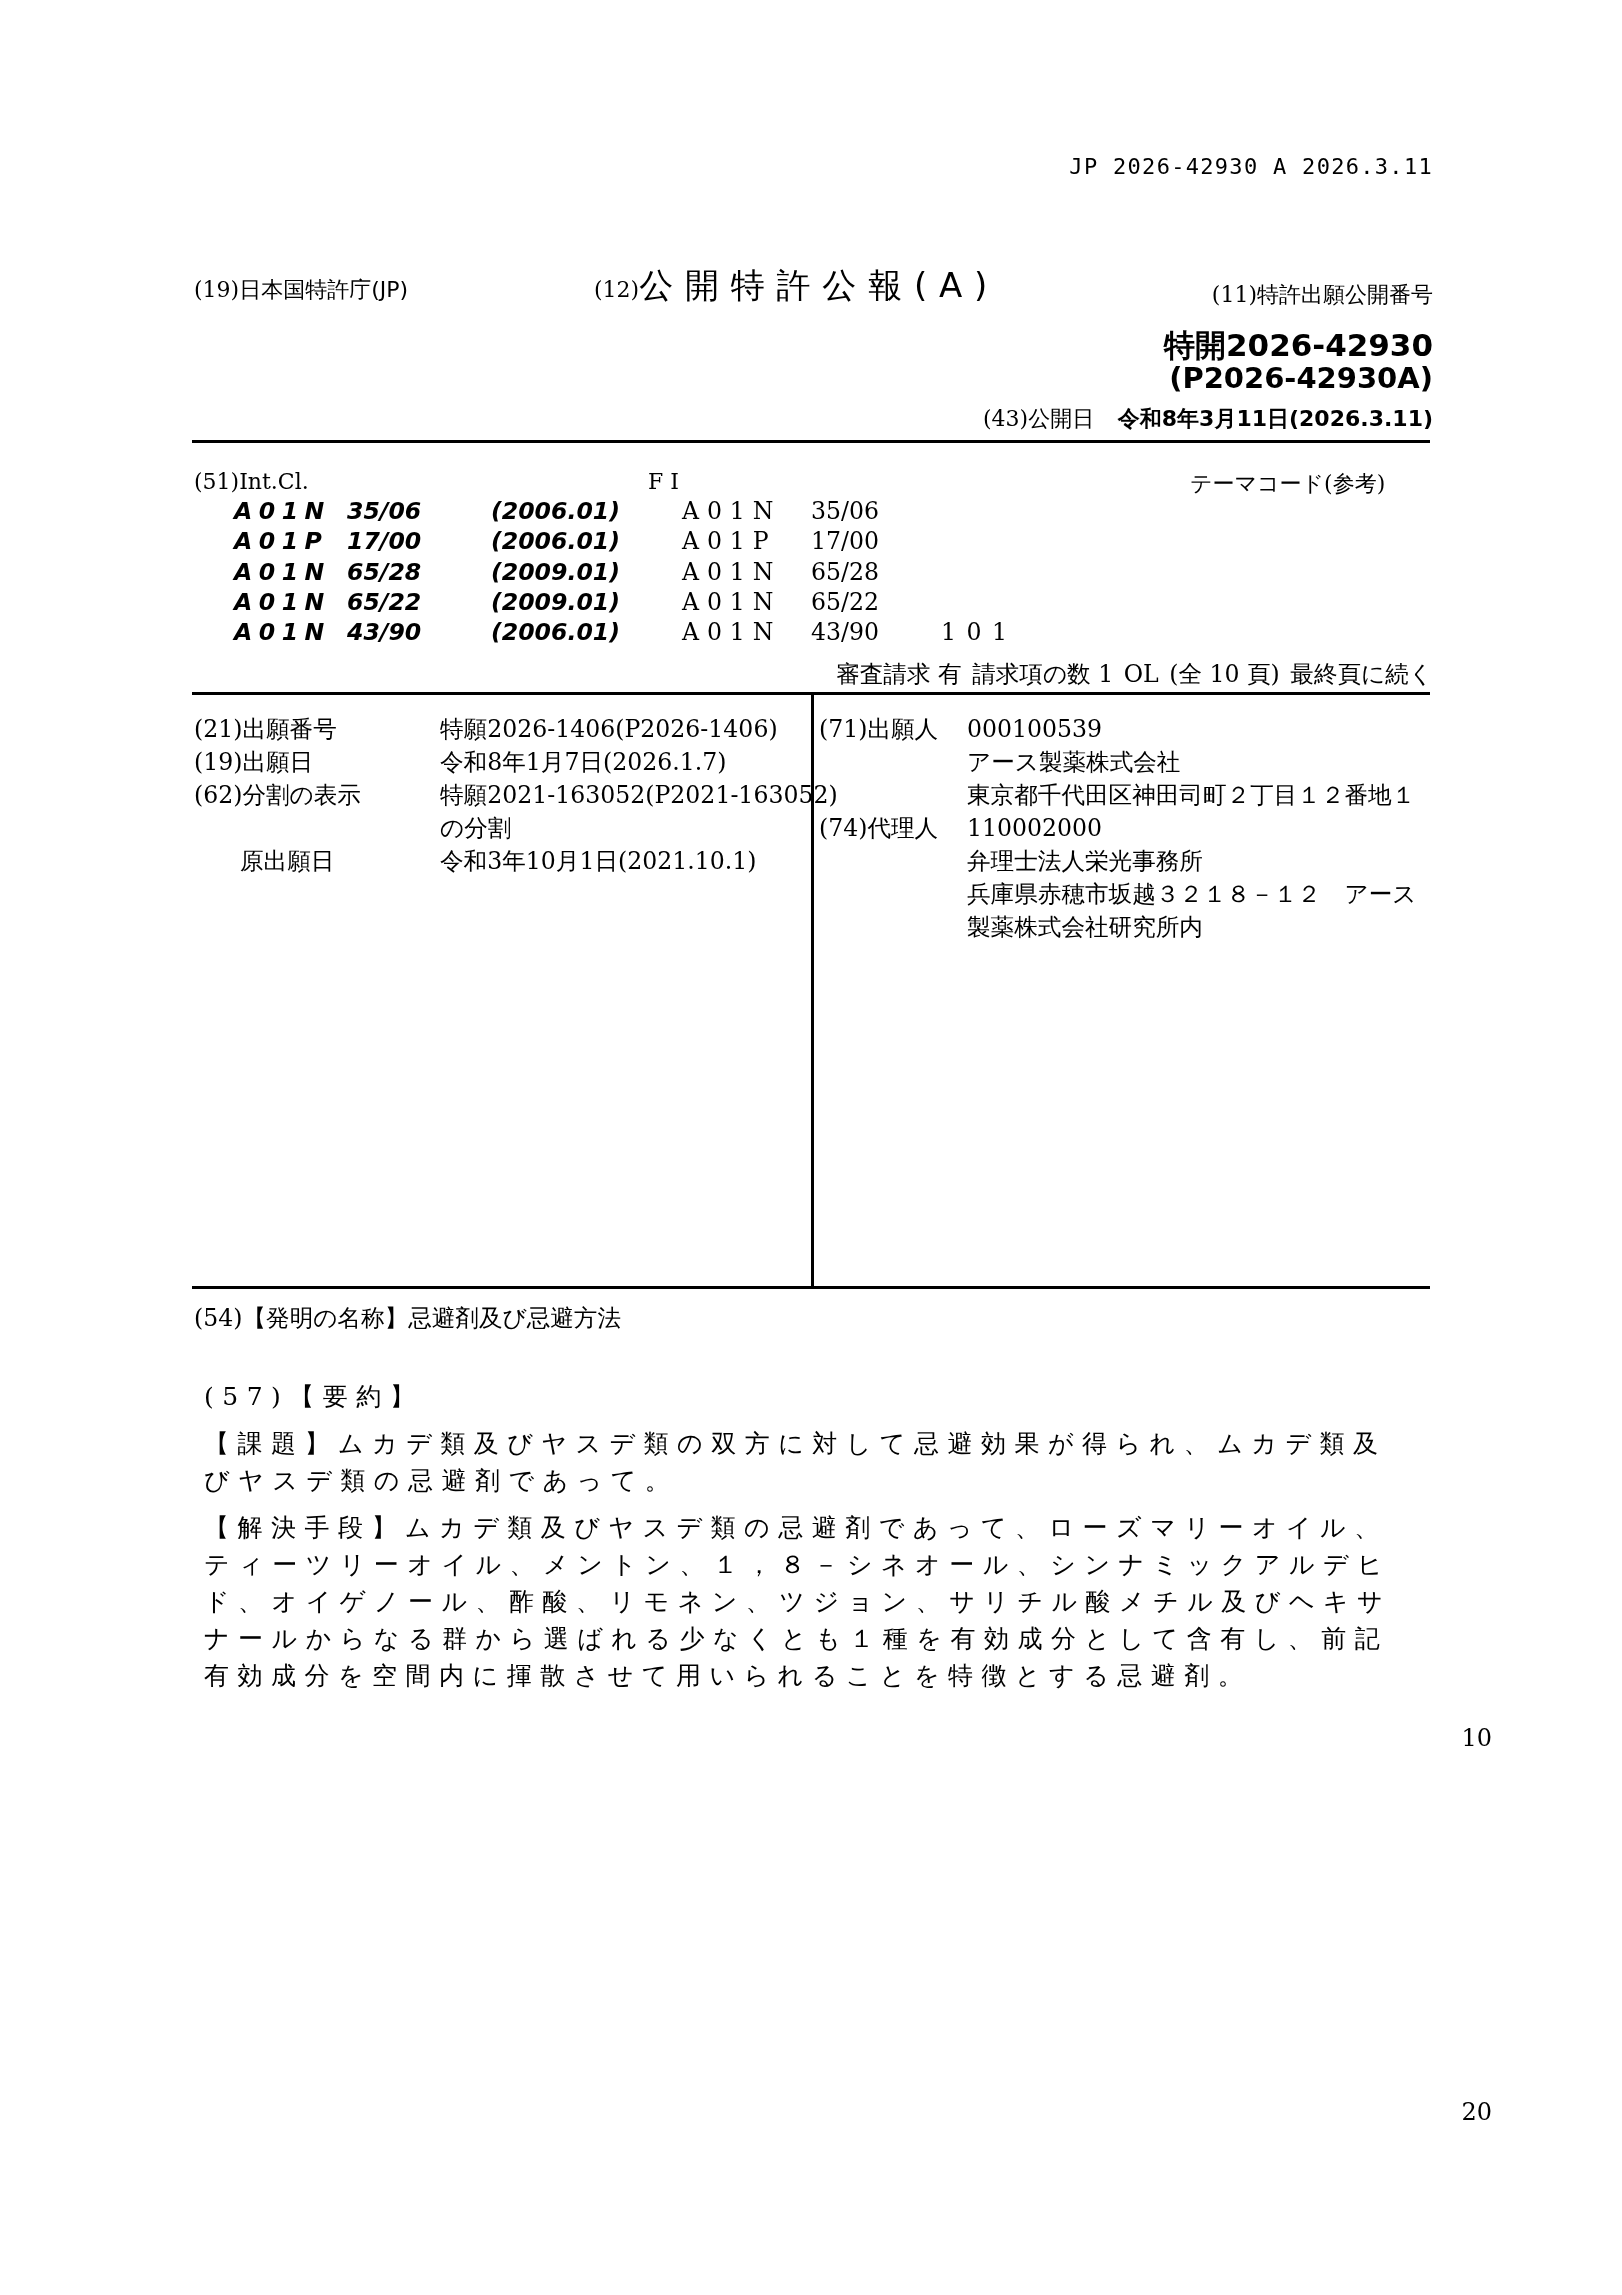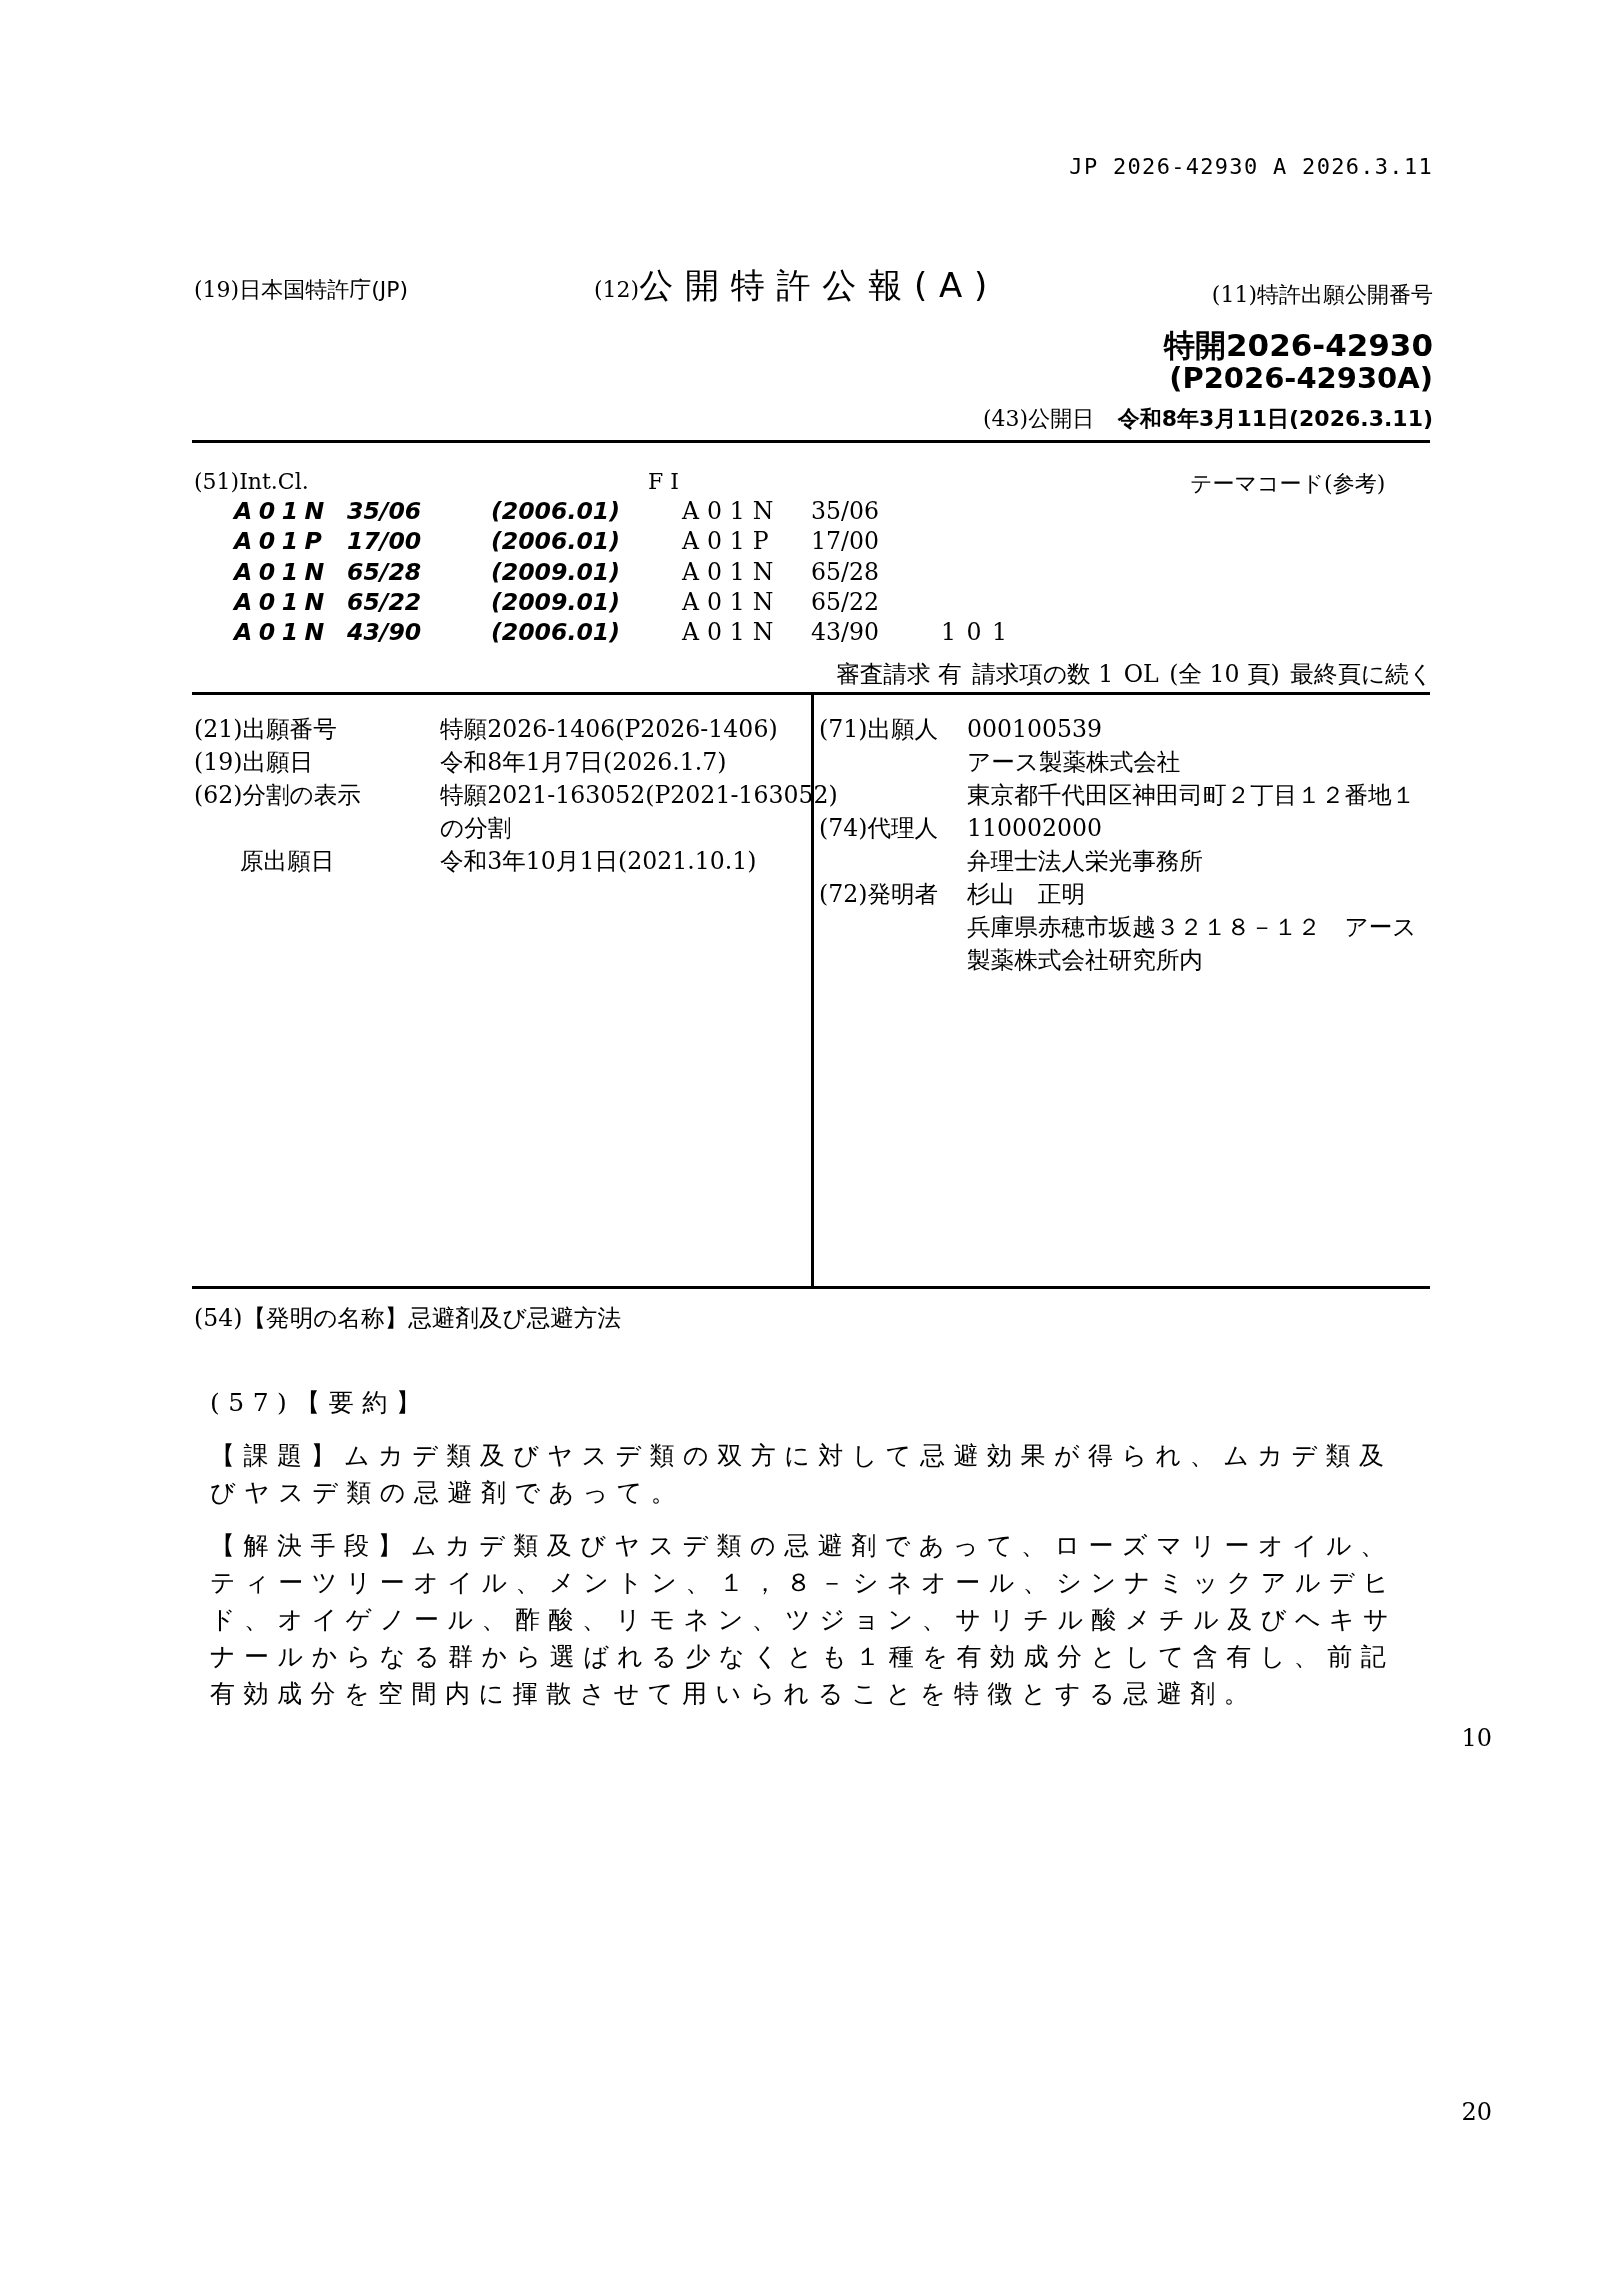--- a/index.html
+++ b/index.html
@@ -167,10 +167,6 @@
       <span>弁理士法人栄光事務所</span>
     </div>
   <div class="bib-row">
-      <span class="bib-label" style="width:148px;">(72)発明者</span>
-      <span>杉山　正明</span>
-    </div>
-  <div class="bib-row">
       <span class="bib-label" style="width:148px;"></span>
       <span>兵庫県赤穂市坂越３２１８－１２　アース</span>
     </div>

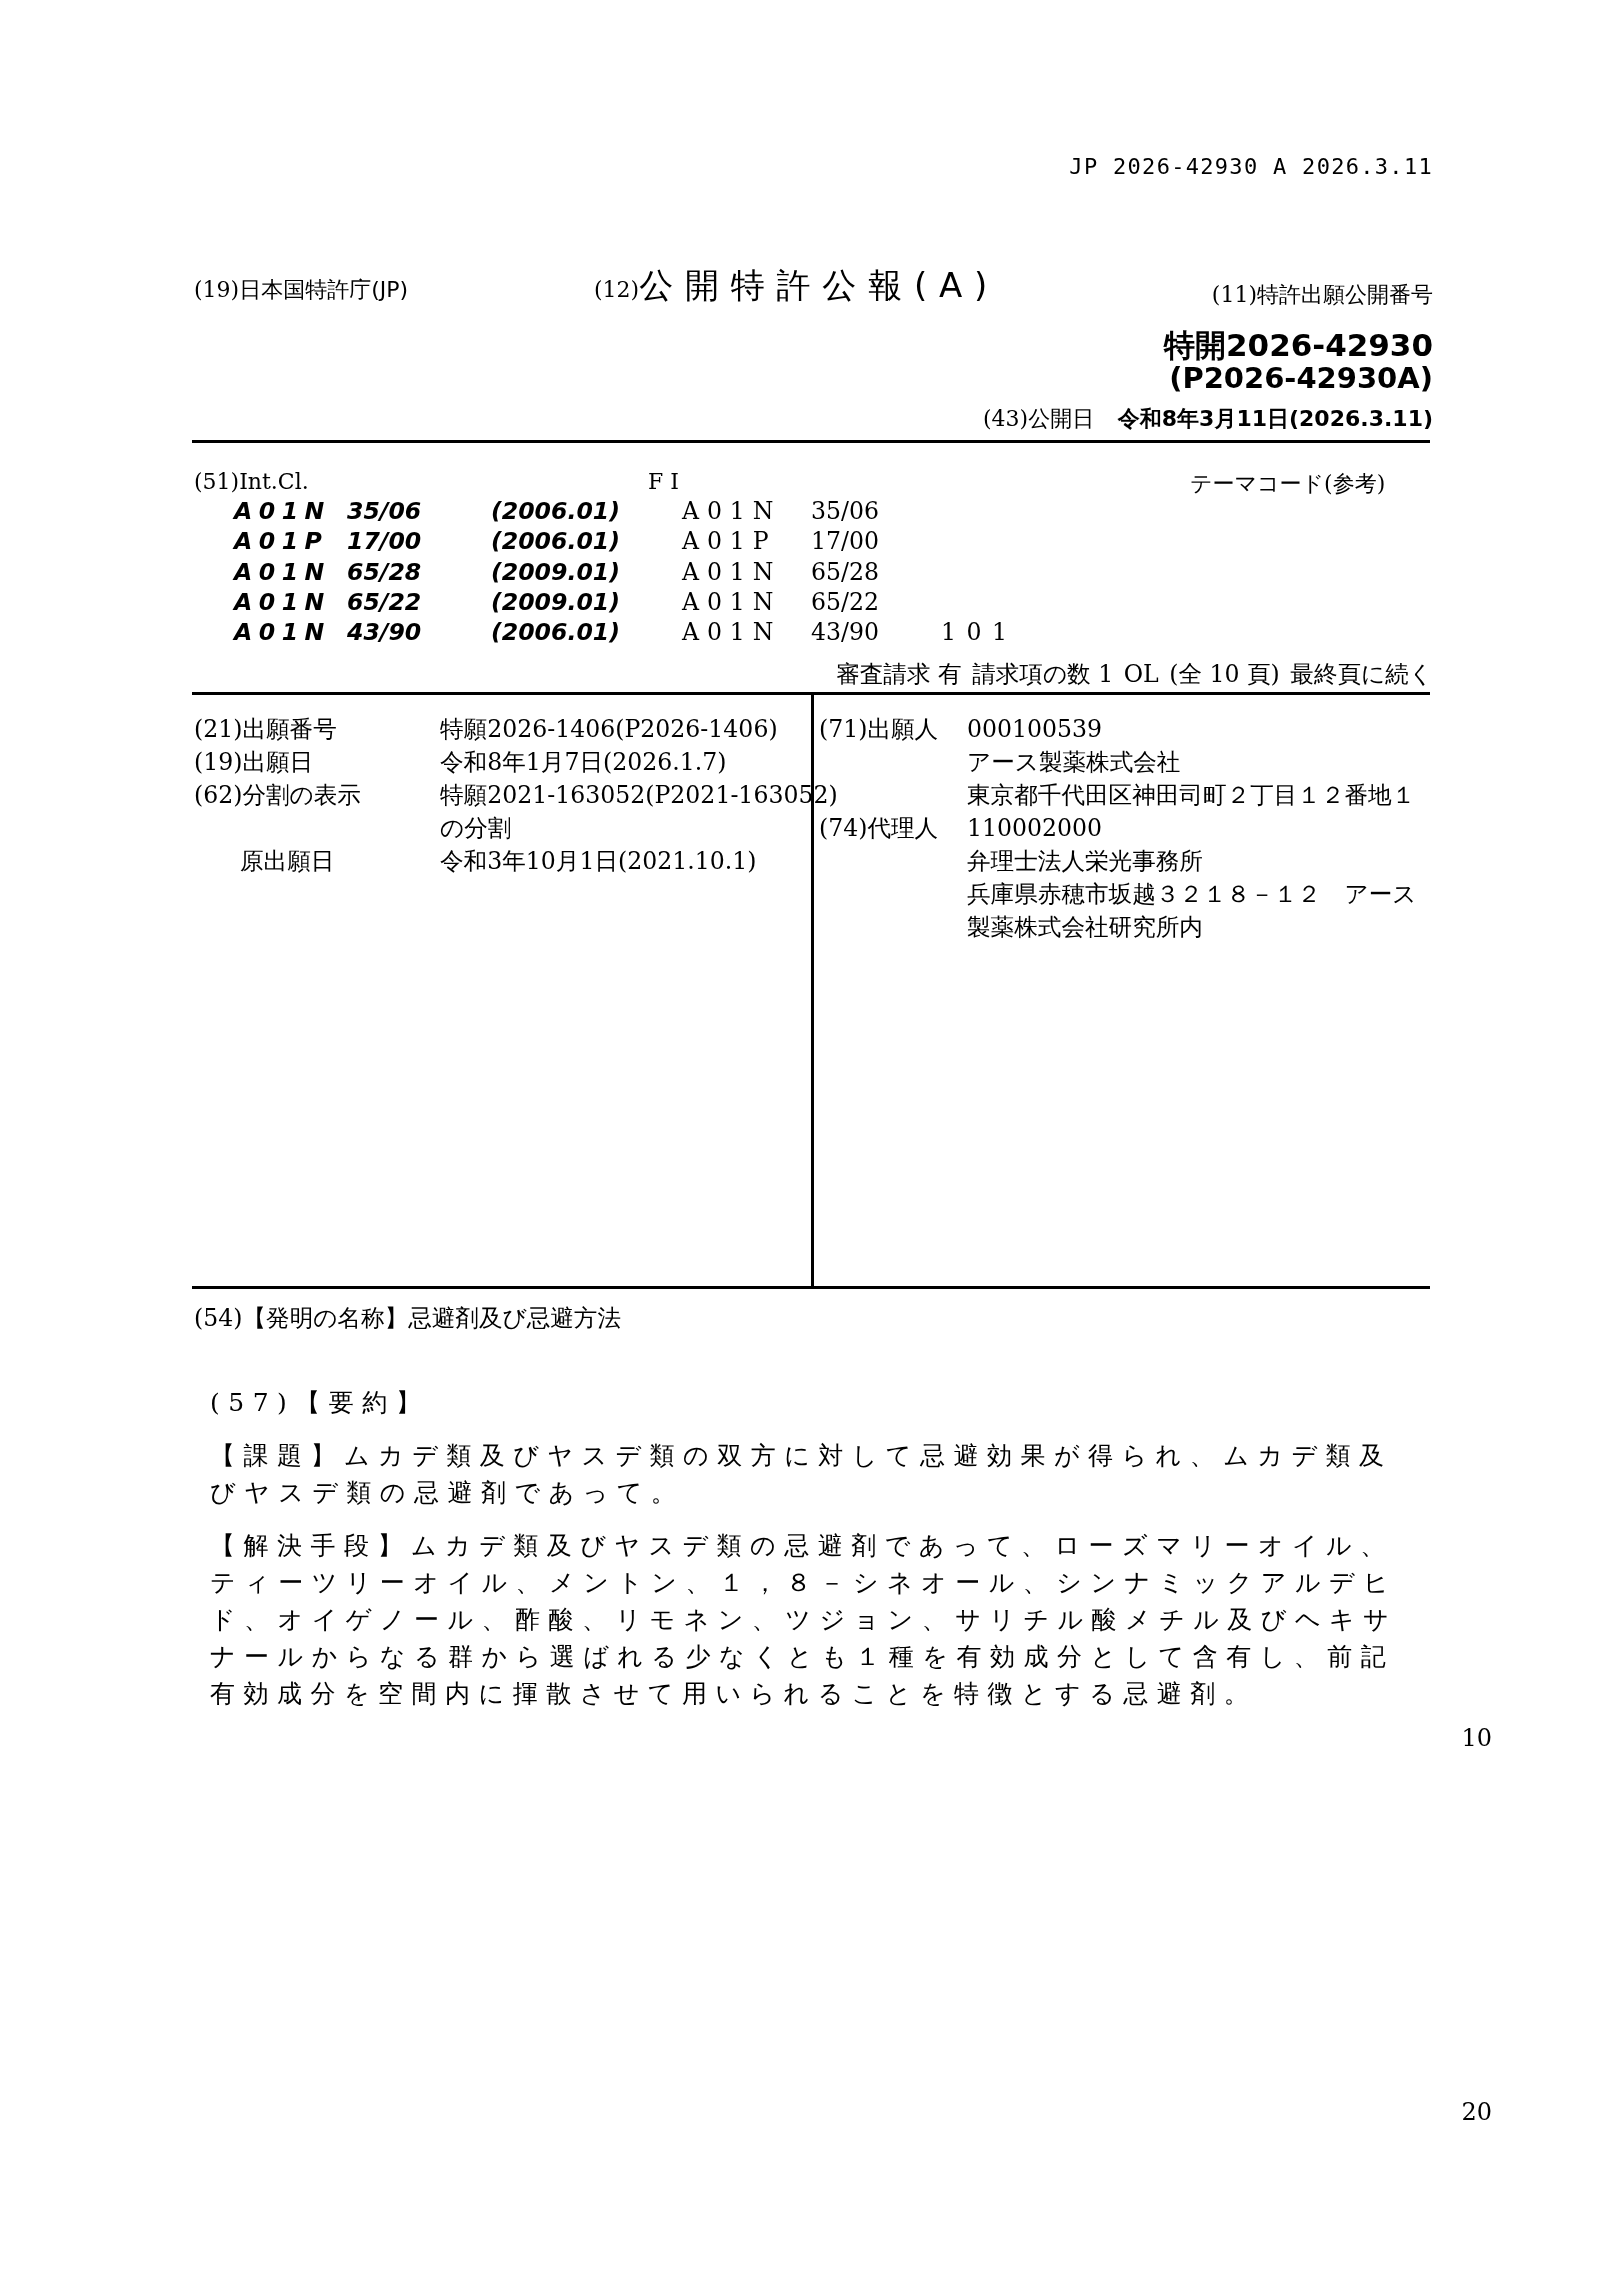--- a/index.html
+++ b/index.html
@@ -36,7 +36,7 @@
     .bib-label { flex: none; }
     .title-line { top: 1302px; left: 194px; font-size: 23.6px; }
     .abstract { position: absolute; left: 194px; top: 1368px; width: 1230px; font-size: 25px; line-height: 37px; letter-spacing: 8.5px; white-space: normal; }
-    .abstract p { margin: 16px; }
+    .abstract p { margin: 10px; }
     .margin-num { position: absolute; right: 131px; font-size: 24px; margin-left: 17px; }
   </style>
 </head>

